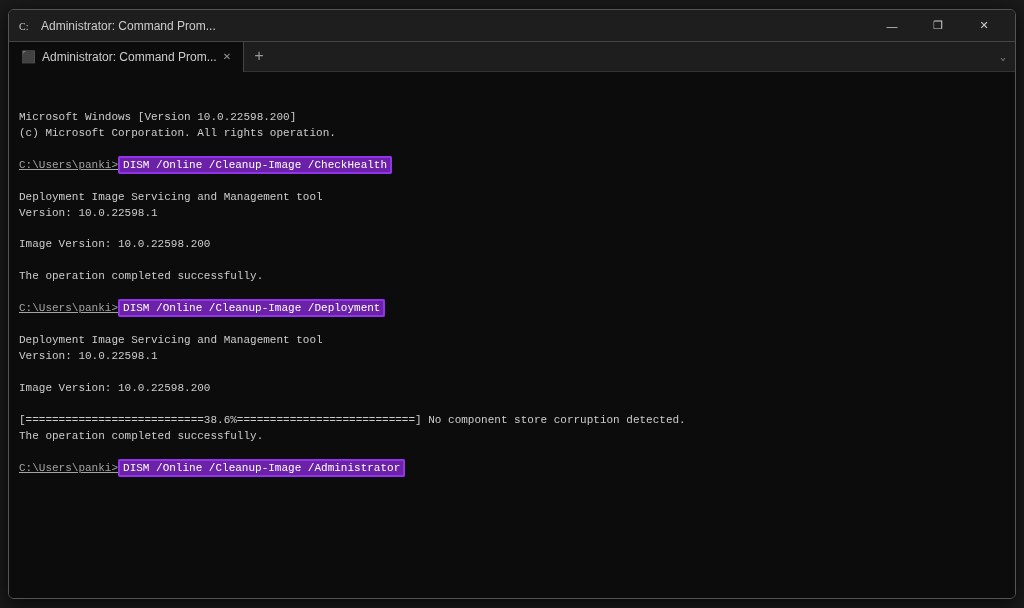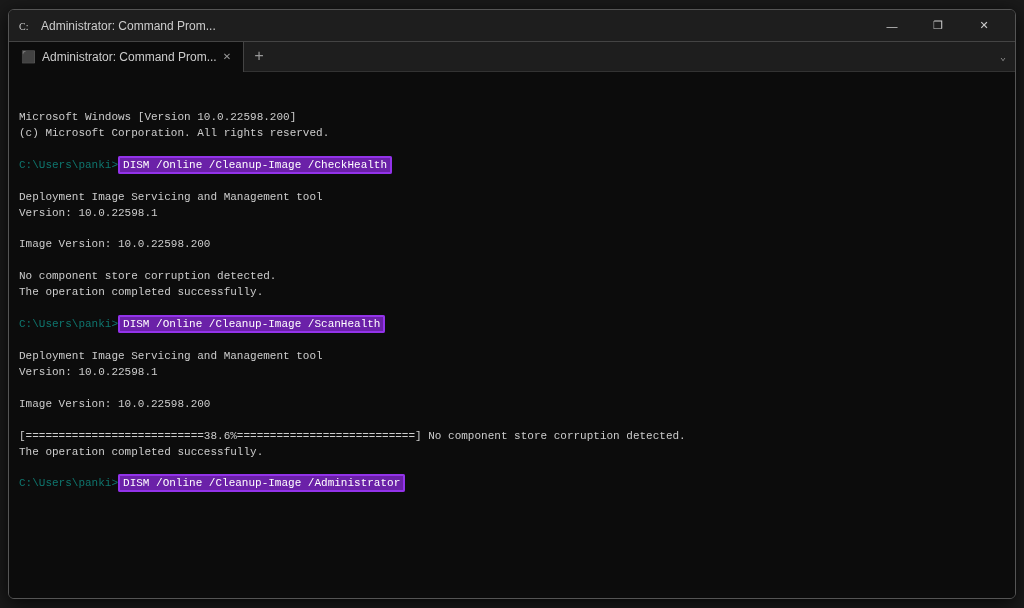--- a/index.html
+++ b/index.html
@@ -186,7 +186,7 @@
 
   <div class="console-body" id="console-output">
   <span class="line">Microsoft Windows [Version 10.0.22598.200]
-</span><span class="line">(c) Microsoft Corporation. All rights reserved.
+</span><span class="line">(c) Microsoft Corporation. All rights operation.
 </span><span class="line empty">
 </span><span class="line"><span class="prompt">C:\Users\panki&gt;</span><span class="cmd-highlighted">DISM /Online /Cleanup-Image /CheckHealth</span>
 </span><span class="line empty">

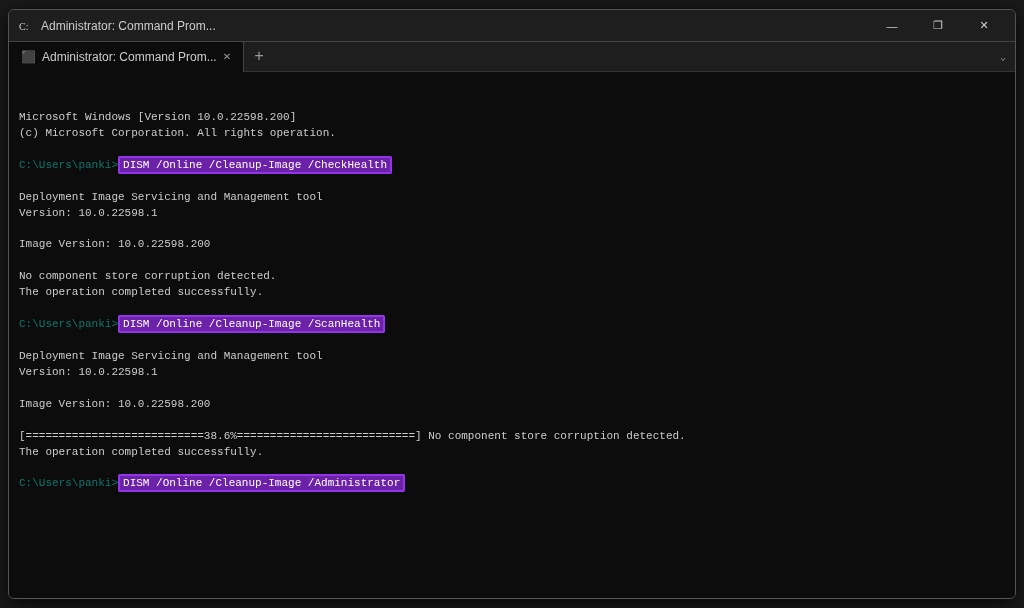--- a/index.html
+++ b/index.html
@@ -142,7 +142,8 @@
     }
 
     .prompt {
-      color: #0f766e;
+      color: #a3a3a3;
+      text-decoration: underline;
     }
 
     .line {

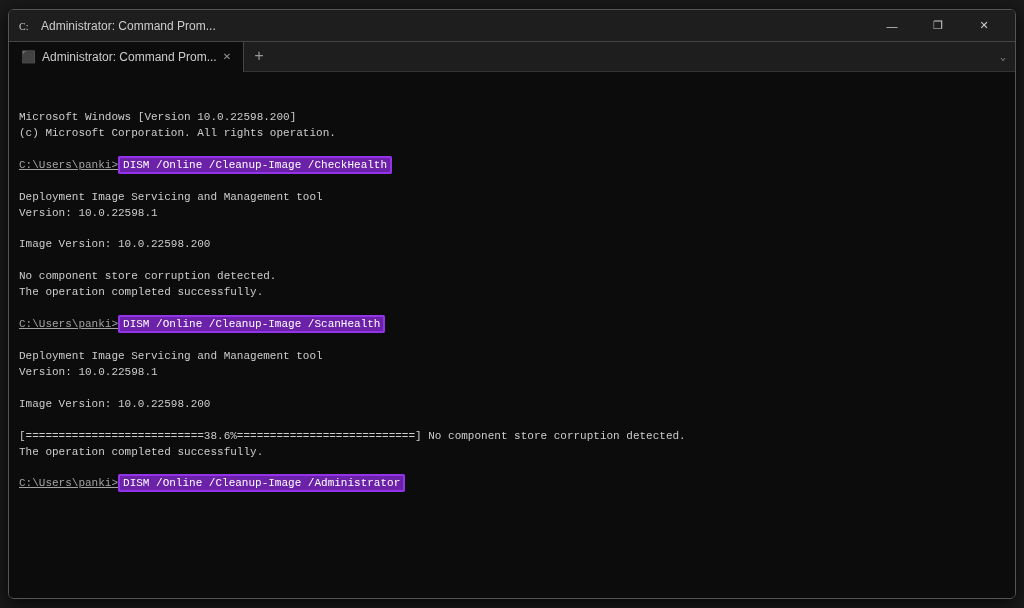--- a/index.html
+++ b/index.html
@@ -196,7 +196,6 @@
 </span><span class="line empty">
 </span><span class="line">Image Version: 10.0.22598.200
 </span><span class="line empty">
-</span><span class="line">No component store corruption detected.
 </span><span class="line">The operation completed successfully.
 </span><span class="line empty">
 </span><span class="line"><span class="prompt">C:\Users\panki&gt;</span><span class="cmd-highlighted">DISM /Online /Cleanup-Image /ScanHealth</span>

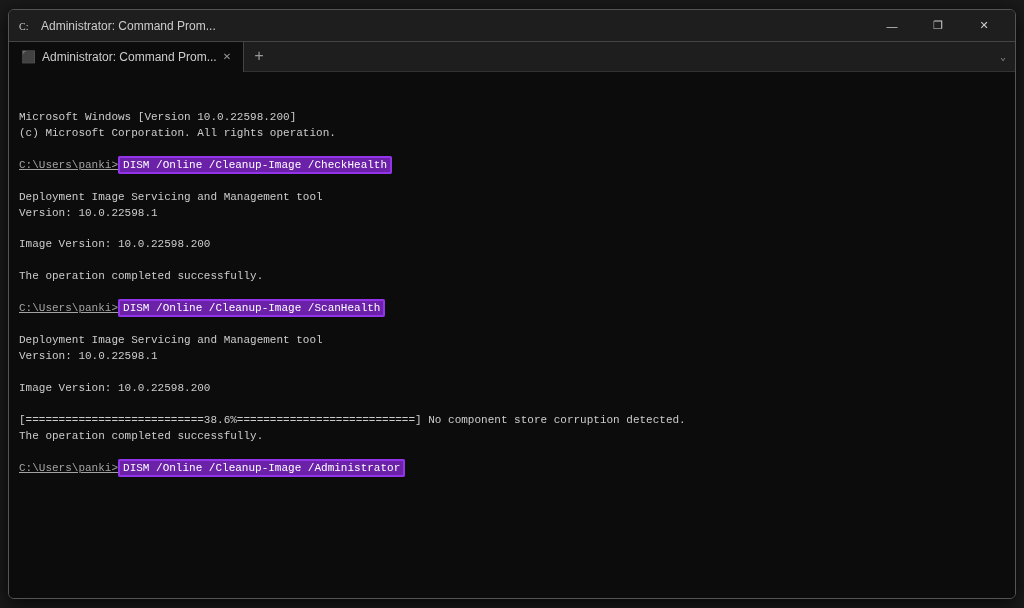--- a/index.html
+++ b/index.html
@@ -198,7 +198,7 @@
 </span><span class="line empty">
 </span><span class="line">The operation completed successfully.
 </span><span class="line empty">
-</span><span class="line"><span class="prompt">C:\Users\panki&gt;</span><span class="cmd-highlighted">DISM /Online /Cleanup-Image /ScanHealth</span>
+</span><span class="line"><span class="prompt">C:\Users\panki&gt;</span><span class="cmd-highlighted">DISM /Online /Cleanup-Image /Deployment</span>
 </span><span class="line empty">
 </span><span class="line">Deployment Image Servicing and Management tool
 </span><span class="line">Version: 10.0.22598.1

